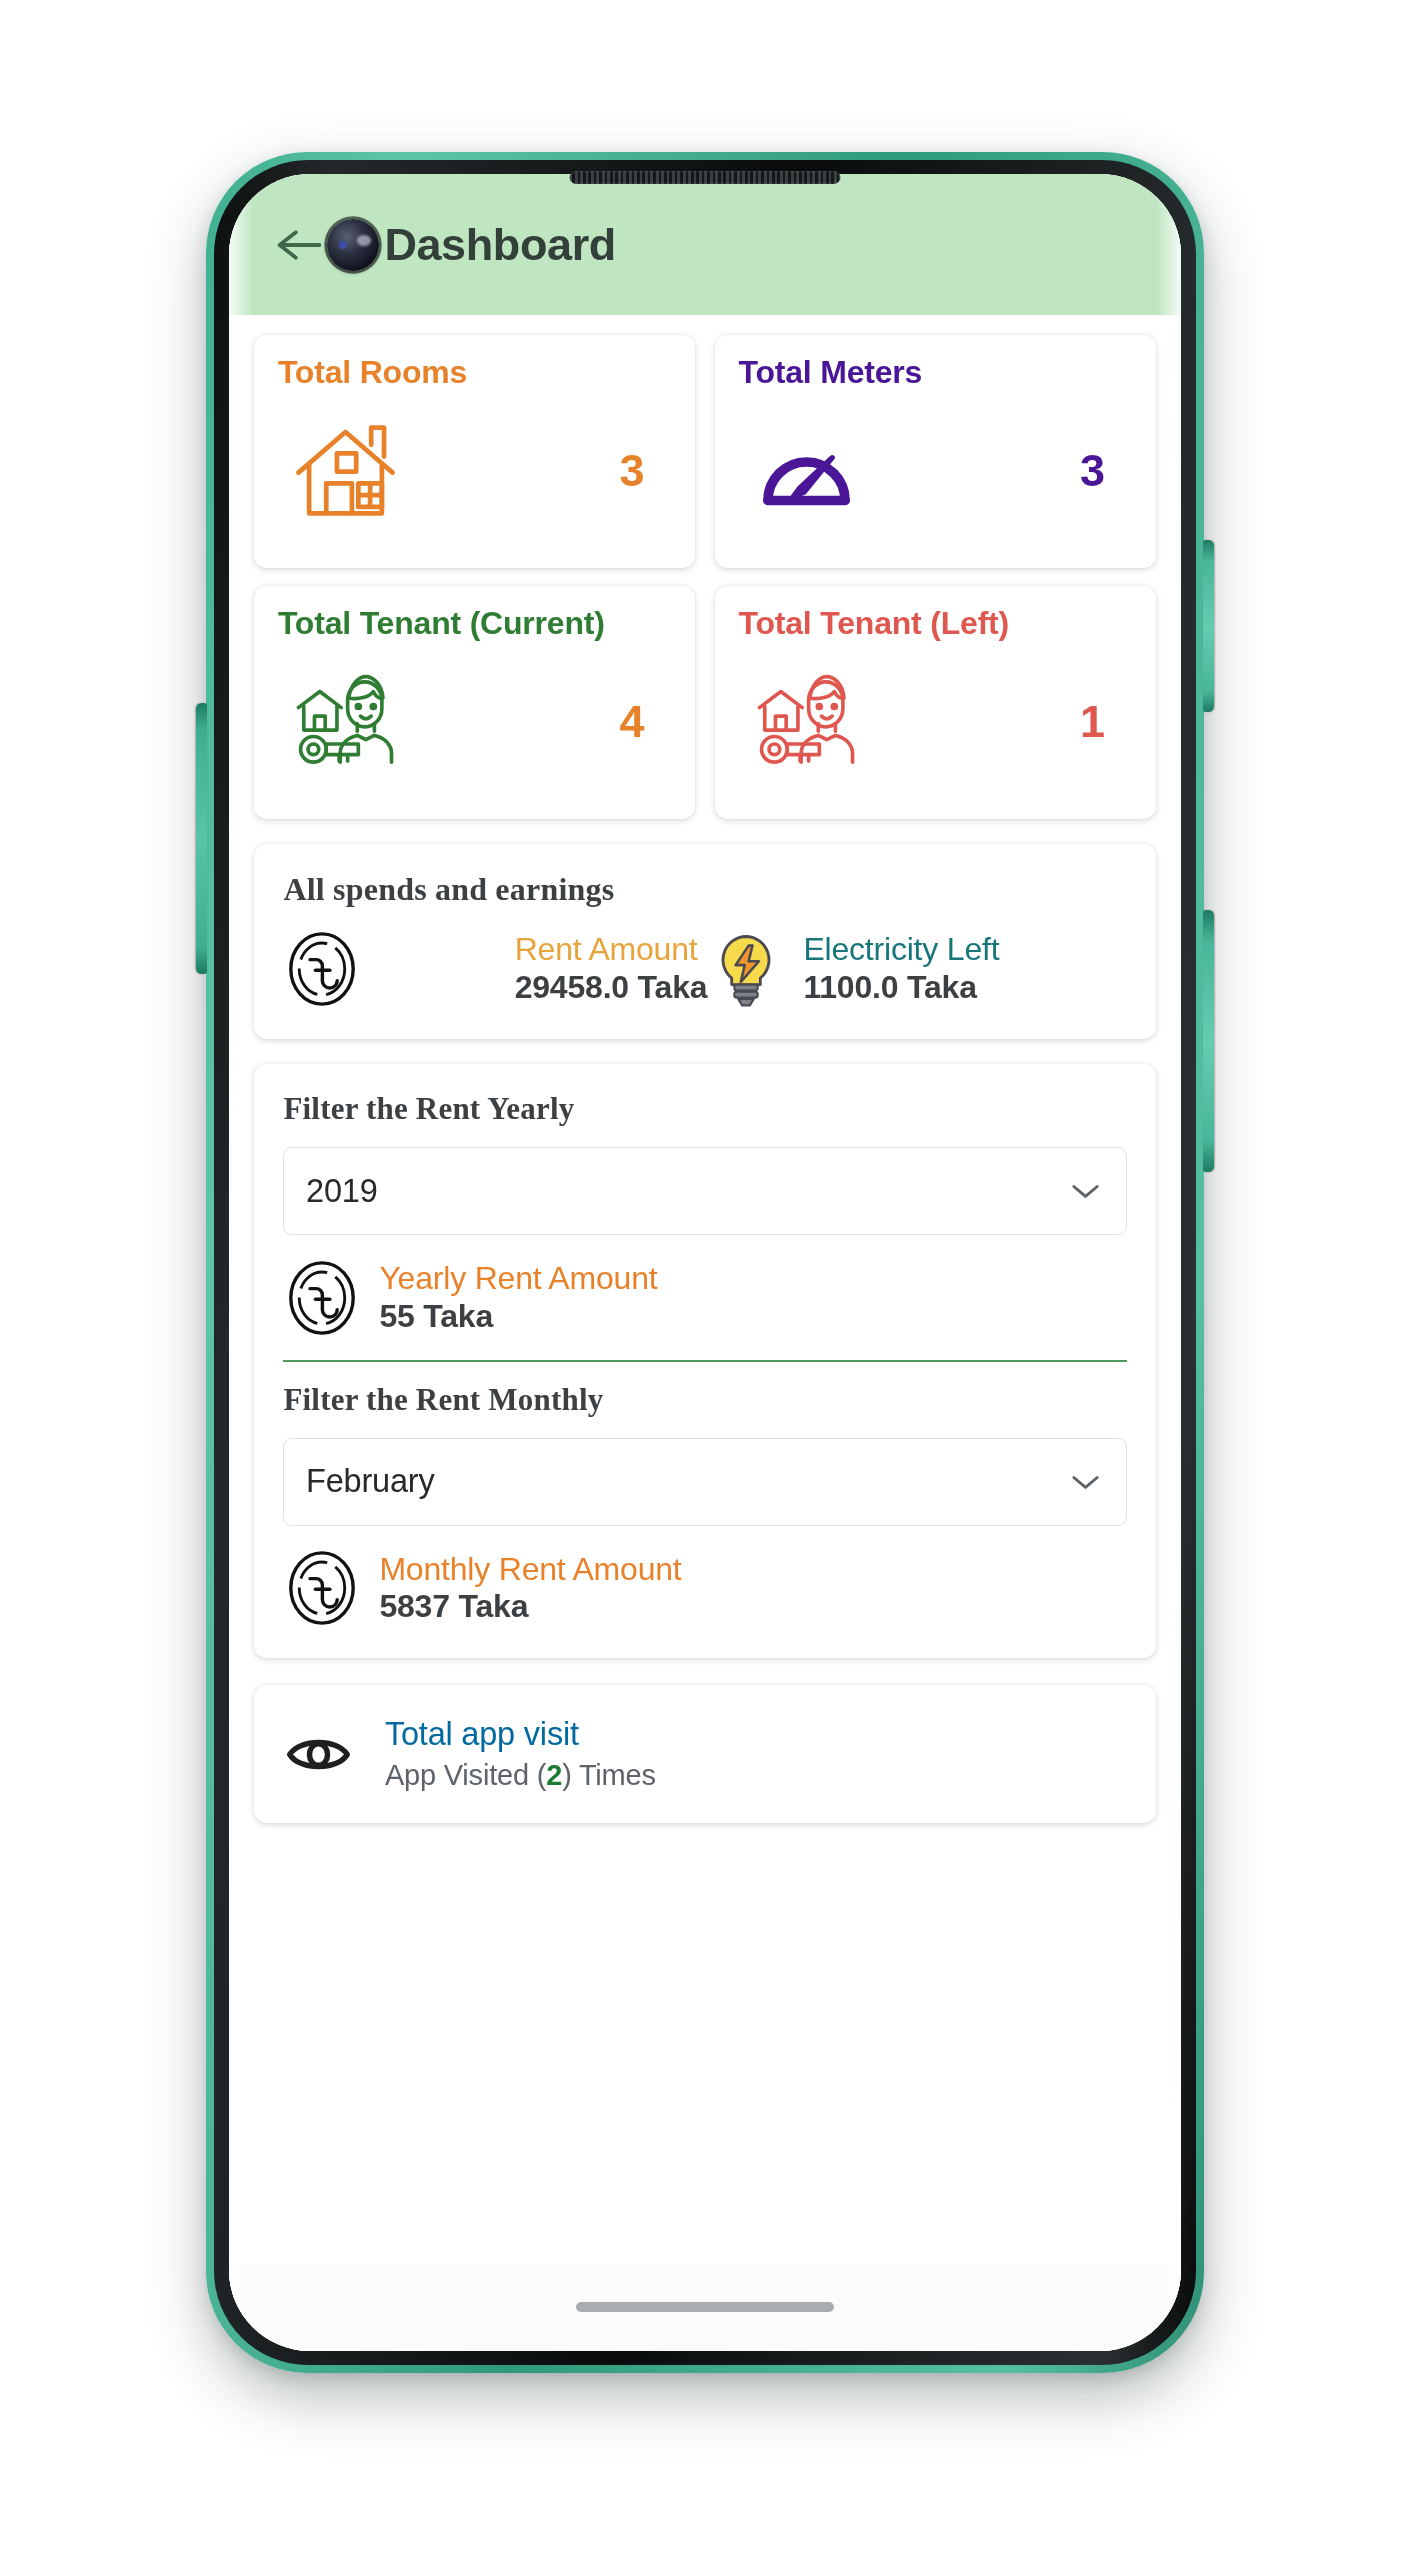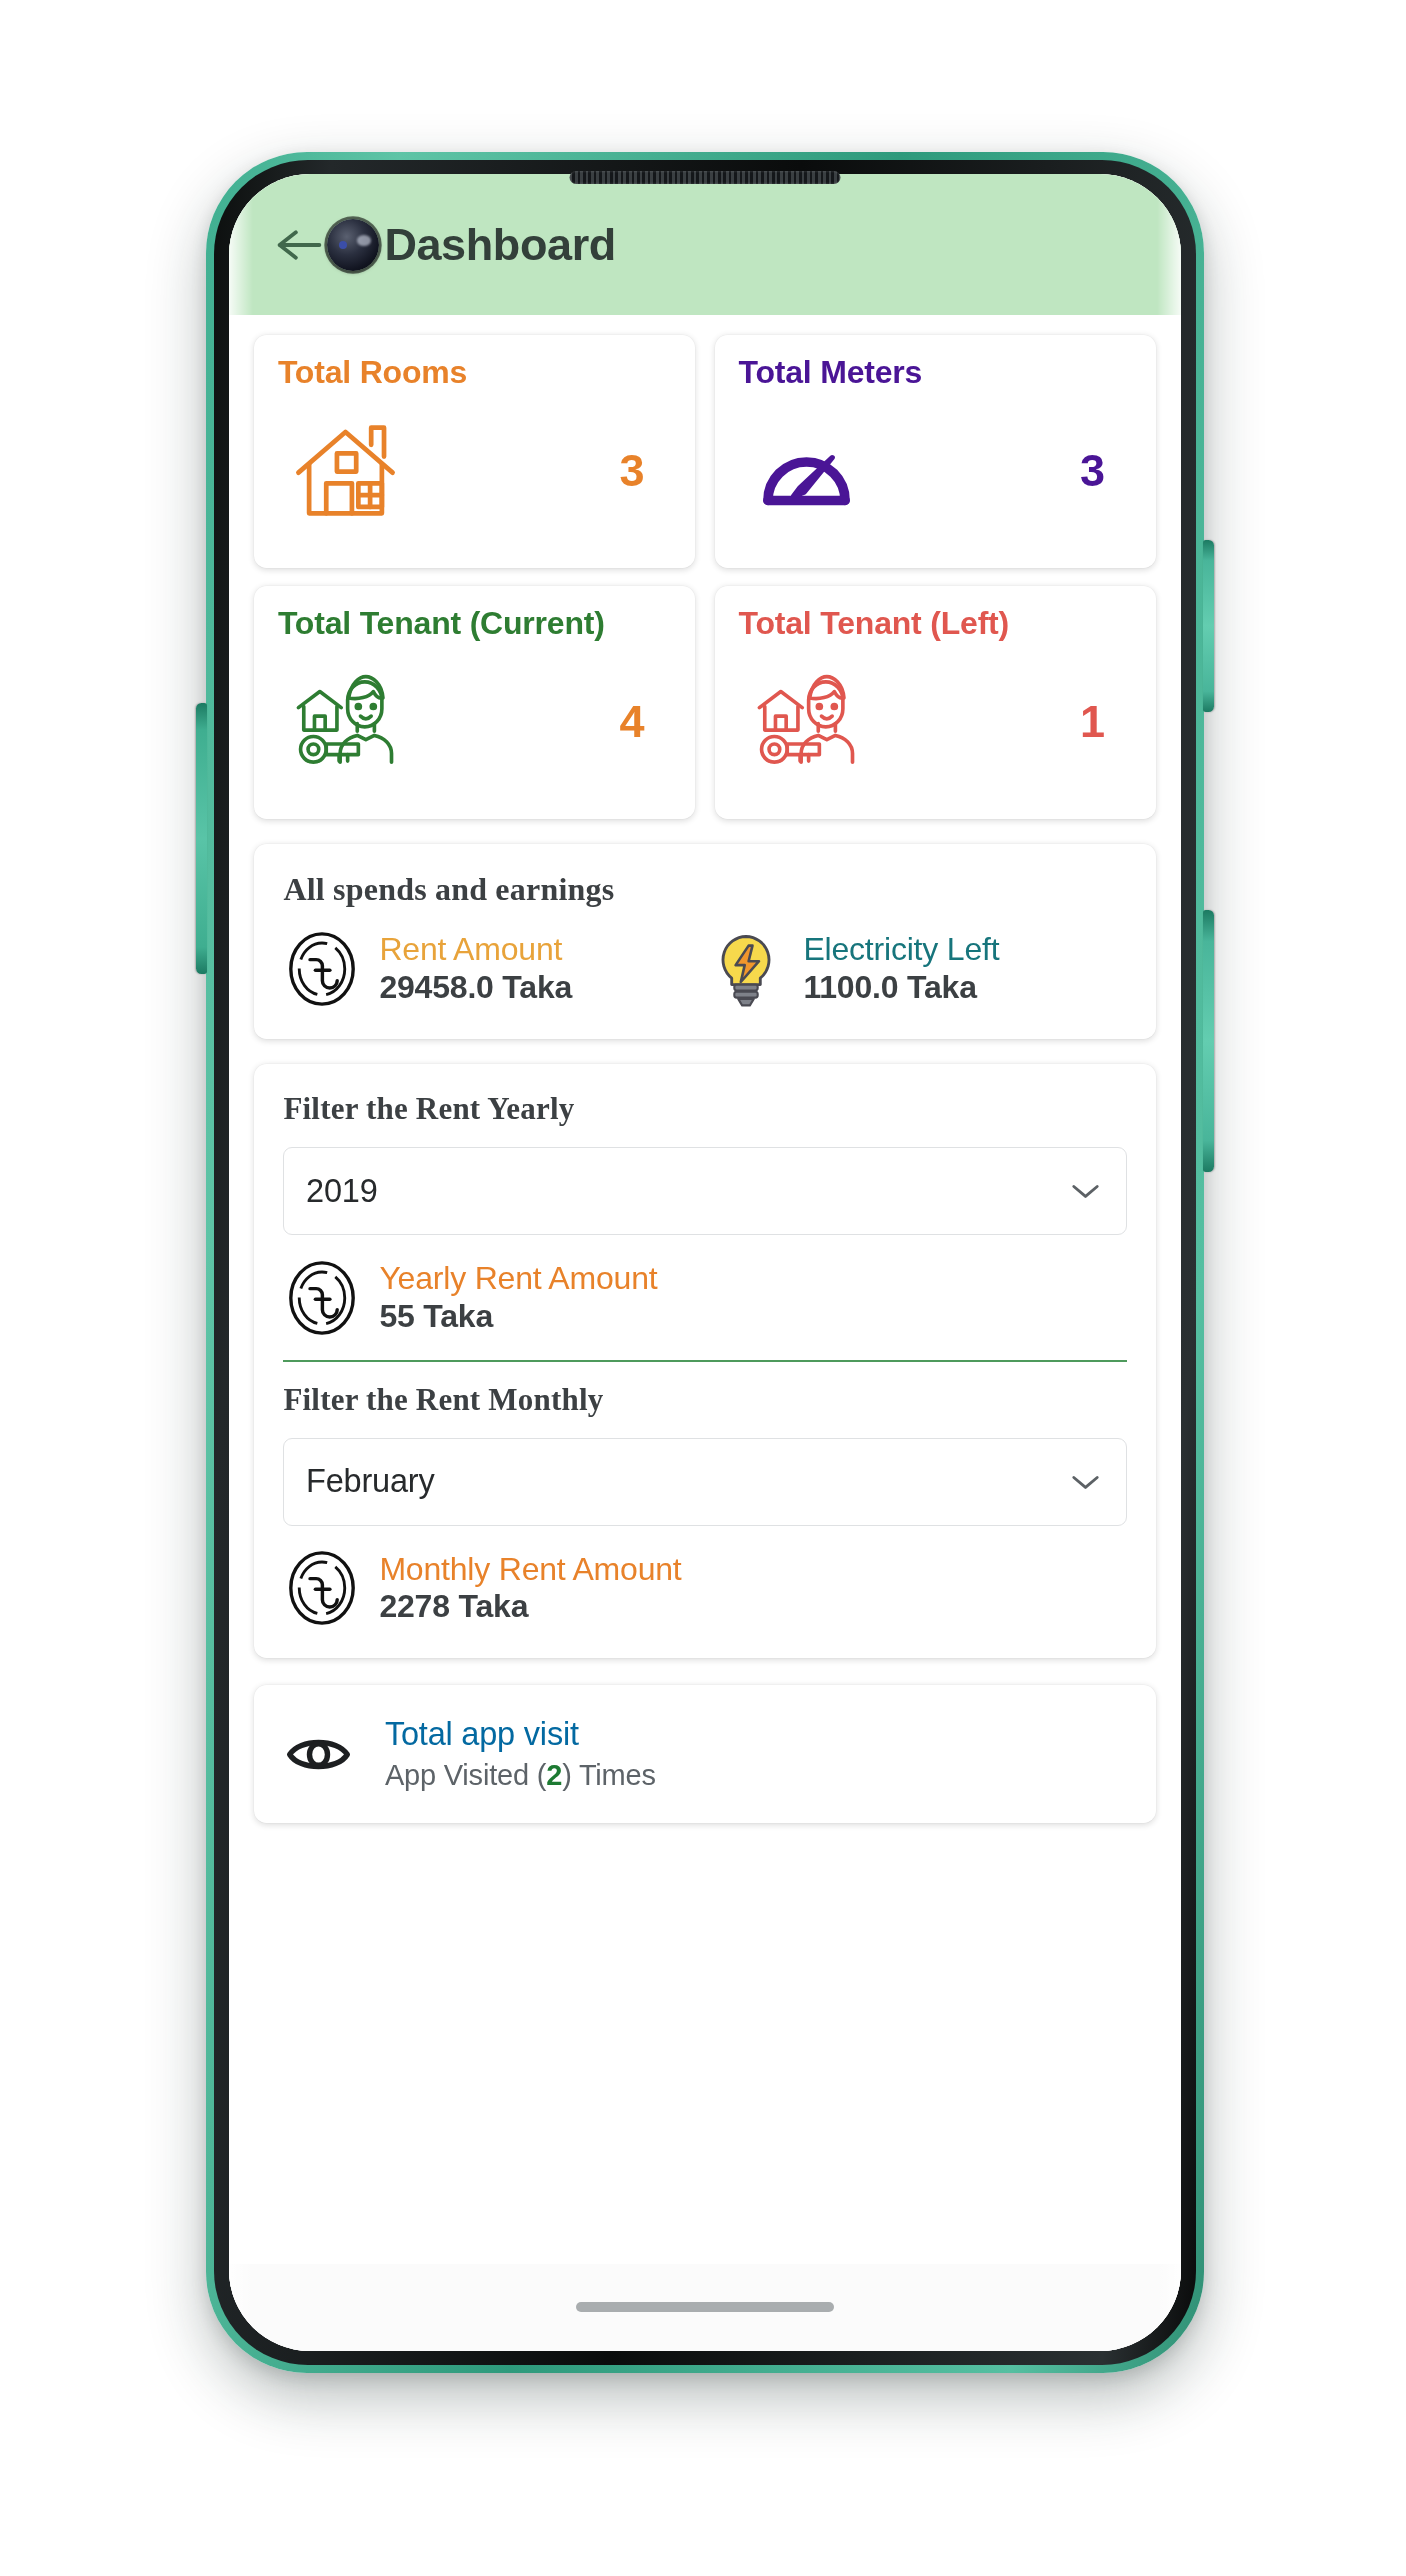--- a/index.html
+++ b/index.html
@@ -224,7 +224,7 @@
     align-items: center;
     gap: 18px;
   }
-  .spend-item.first { width: 424px; }
+  .spend-item.first { width: 424px; justify-content: space-between; }
   .spend-icon { width: 78px; height: 78px; flex: 0 0 auto; }
   .spend-label {
     font-size: 32px;

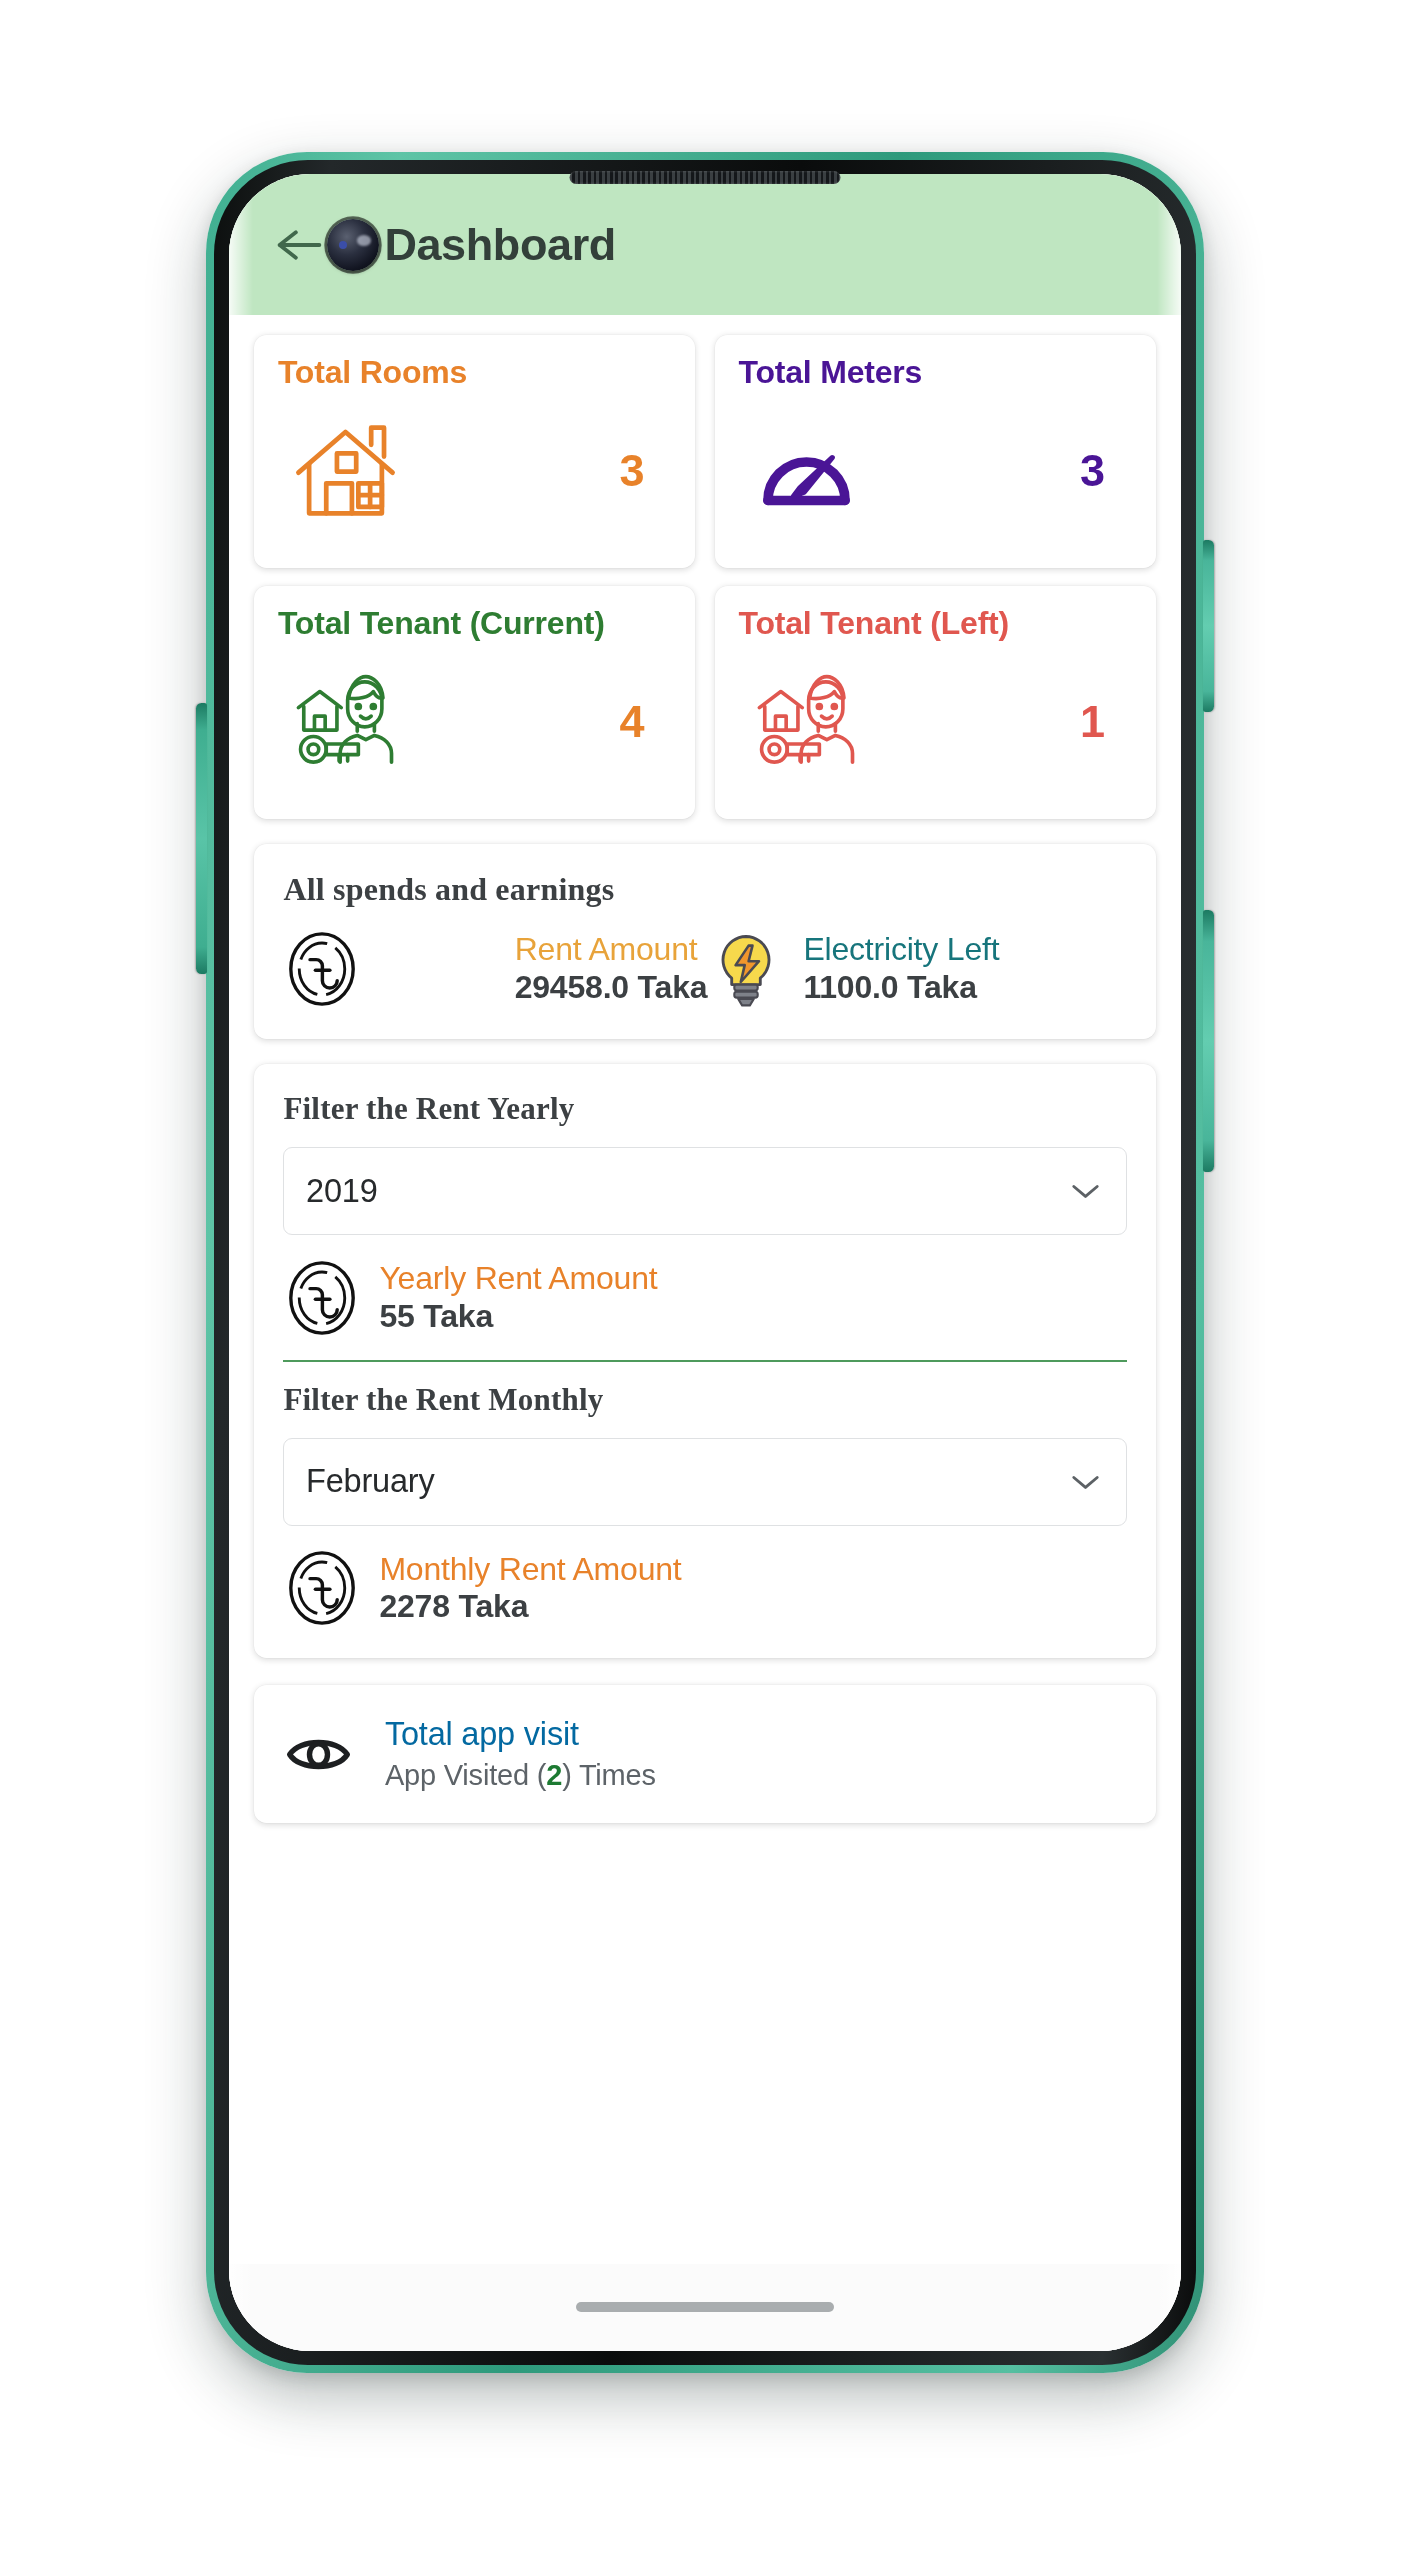--- a/index.html
+++ b/index.html
@@ -511,7 +511,7 @@
                 </svg>
                 <div>
                   <div class="spend-label" style="color:#e8822a">Monthly Rent Amount</div>
-                  <div class="spend-amount">2278 Taka</div>
+                  <div class="spend-amount">5837 Taka</div>
                 </div>
               </div>
 

